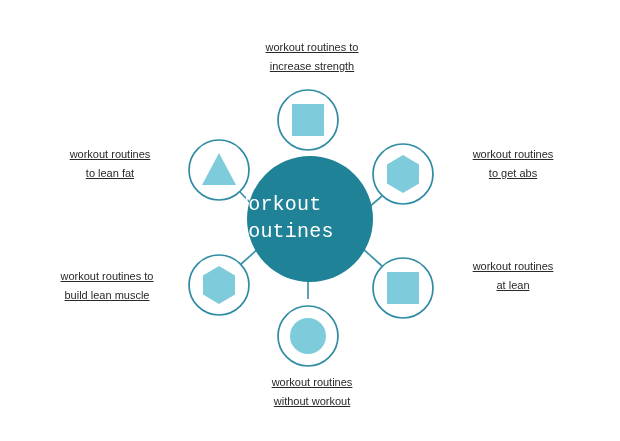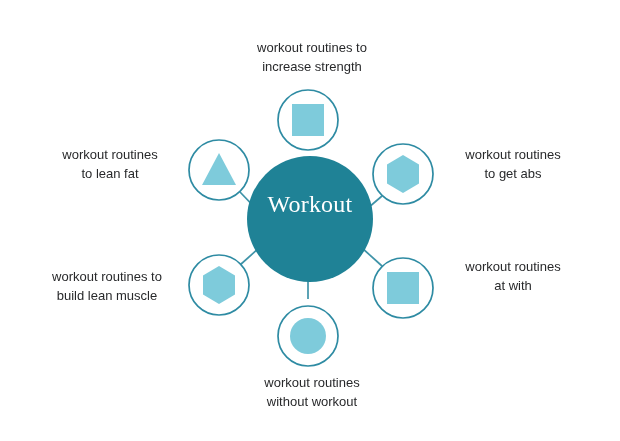--- a/index.html
+++ b/index.html
@@ -42,9 +42,10 @@
   .node-label {
     position: absolute;
     color: #28292b;
-    font-size: 13px;
+    font-size: 11px;
     line-height: 19px;
     font-family: "Liberation Sans", sans-serif;
+    text-decoration: underline;
   }
   .lbl-top        { left: 216px; top: 38px;  width: 192px; text-align: center; }
   .lbl-top-right  { left: 428px; top: 145px; width: 170px; text-align: center; }

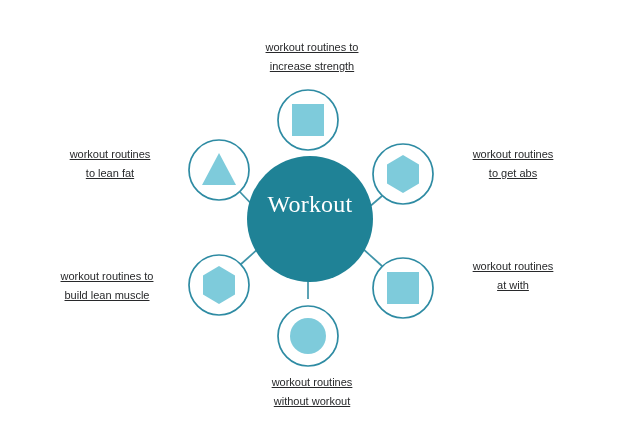--- a/index.html
+++ b/index.html
@@ -31,11 +31,11 @@
     left: 236px;
     top: 191px;
     width: 148px;
-    text-align: center;
+    text-align: left;
     color: #ffffff;
-    font-size: 24px;
+    font-size: 20px;
     line-height: 27px;
-    font-family: Liberation Serif, serif;
+    font-family: Liberation Mono, monospace;
     letter-spacing: 0.2px;
     pointer-events: none;
   }

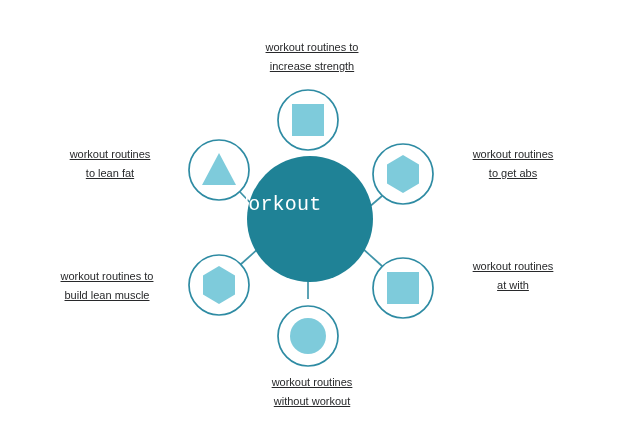--- a/index.html
+++ b/index.html
@@ -105,6 +105,7 @@
 
   <div class="center-text">
     <div>Workout</div>
+    <div>Routines</div>
   </div>
 
   <div class="node-label lbl-top">

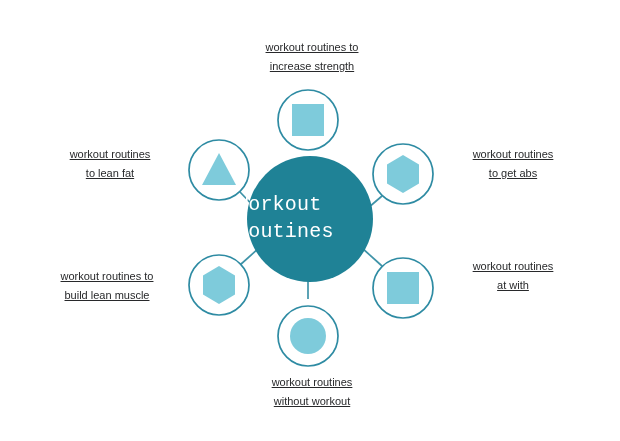--- a/index.html
+++ b/index.html
@@ -120,7 +120,7 @@
 
   <div class="node-label lbl-right">
     <div>workout routines</div>
-    <div>at with</div>
+    <div>at lean</div>
   </div>
 
   <div class="node-label lbl-bottom">

